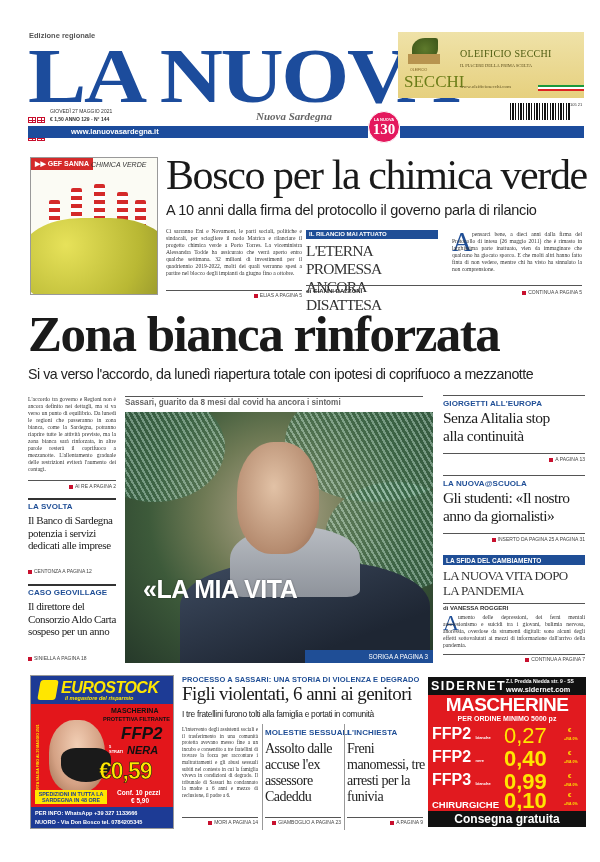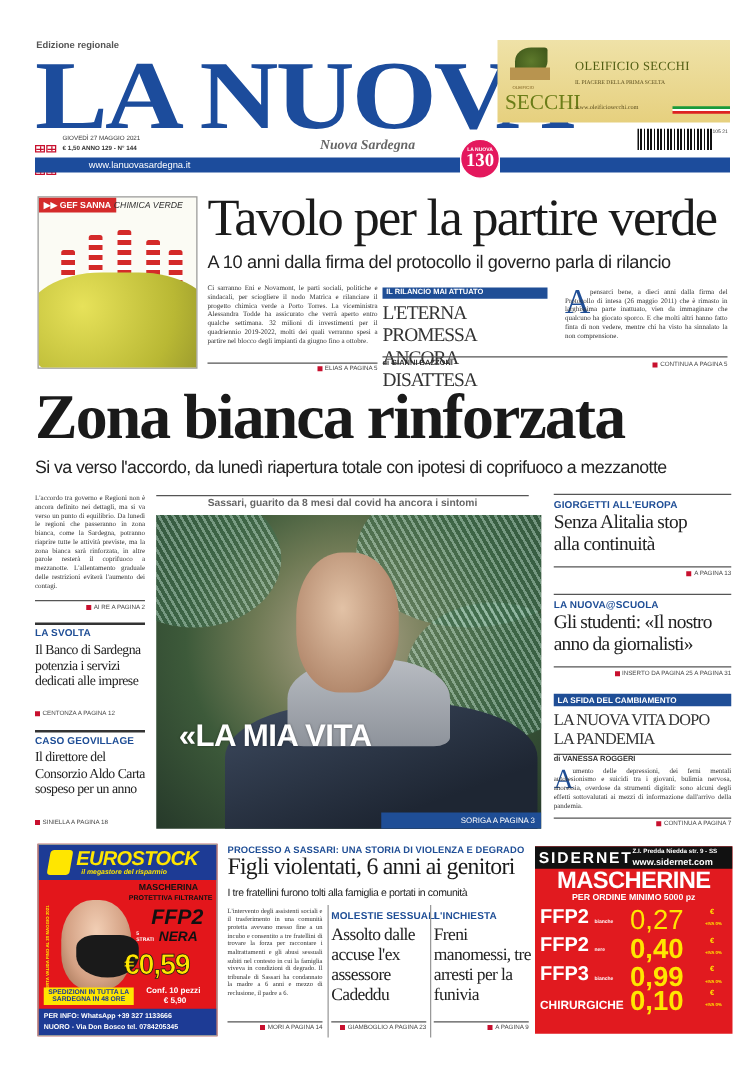--- a/index.html
+++ b/index.html
@@ -65,7 +65,7 @@
 <div class="abs serif" style="left:256px;top:110px;font-size:11px;font-style:italic;font-weight:700;color:#666;">Nuova Sardegna</div>
 
 <div class="abs bluebar" style="left:28px;top:126px;width:340px;height:12px;"></div>
-<a class="abs sans" style="left:35px;top:127px;font-size:7.5px;font-weight:400;color:#fff;text-decoration:none;padding-left:36px;">www.lanuovasardegna.it</a>
+<a class="abs sans" style="left:35px;top:127px;font-size:7.5px;font-weight:700;color:#fff;text-decoration:none;padding-left:36px;">www.lanuovasardegna.it</a>
 <div class="abs bluebar" style="left:400px;top:126px;width:184px;height:12px;"></div>
 
 <div class="abs" style="left:368px;top:111px;width:32px;height:32px;border-radius:50%;background:#e4185d;border:1px solid #fff;text-align:center;color:#fff;">

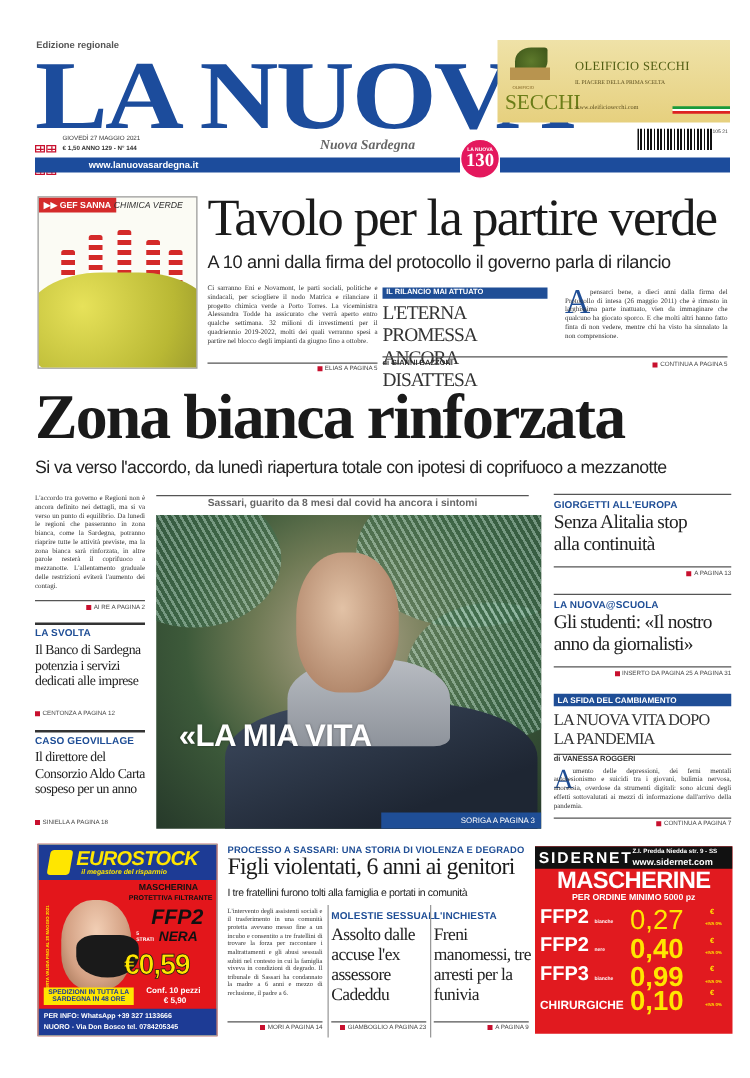--- a/index.html
+++ b/index.html
@@ -99,7 +99,7 @@
   <div class="bush" style="left:-10px;top:60px;width:150px;height:90px;"></div>
 </div>
 
-<div class="abs head-serif" style="left:166px;top:152px;font-size:42px;line-height:46px;letter-spacing:-1.4px;white-space:nowrap;">Tavolo per la partire verde</div>
+<div class="abs head-serif" style="left:166px;top:152px;font-size:42px;line-height:46px;letter-spacing:-1.4px;white-space:nowrap;">Bosco per la chimica verde</div>
 <div class="abs sans" style="left:166px;top:202px;font-size:14.5px;color:#222;letter-spacing:-0.3px;white-space:nowrap;">A 10 anni dalla firma del protocollo il governo parla di rilancio</div>
 
 <div class="abs body-text" style="left:166px;top:228px;width:136px;">Ci sarranno Eni e Novamont, le parti sociali, politiche e sindacali, per sciogliere il nodo Matrìca e rilanciare il progetto chimica verde a Porto Torres. La viceministra Alessandra Todde ha assicurato che verrà aperto entro qualche settimana. 32 milioni di investimenti per il quadriennio 2019-2022, molti dei quali verranno spesi a partire nel blocco degli impianti da giugno fino a ottobre.</div>

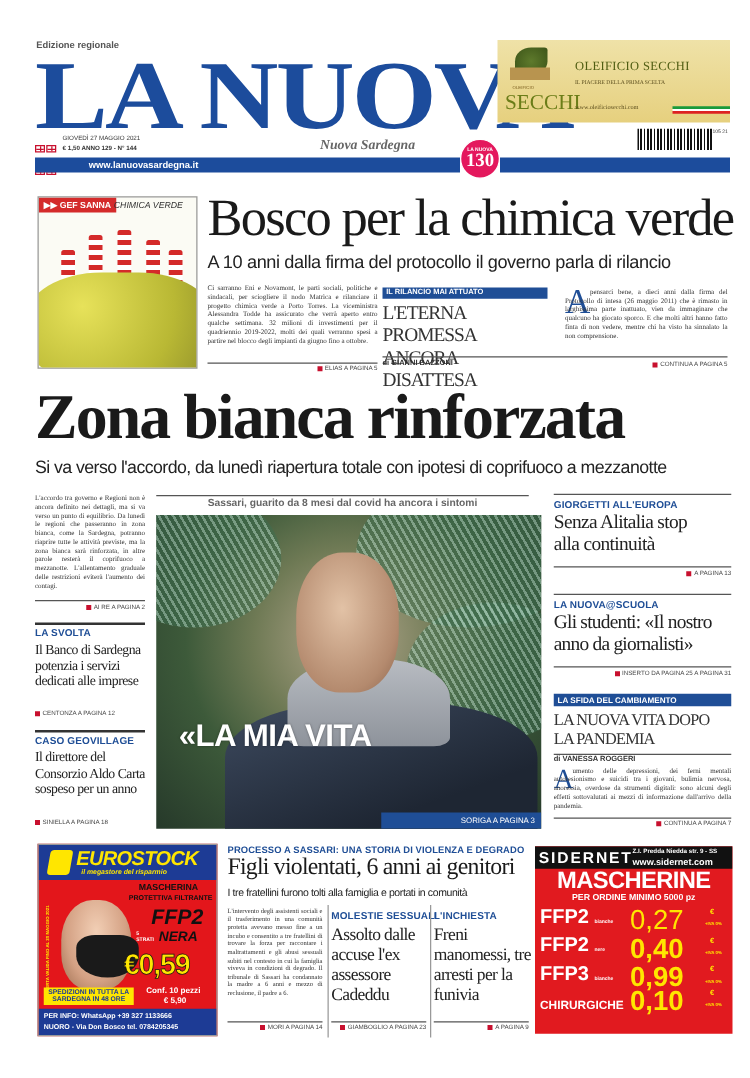--- a/index.html
+++ b/index.html
@@ -131,7 +131,7 @@
 <div class="abs ref" style="left:28px;top:655px;text-align:left;">SINIELLA A PAGINA 18</div>
 
 <div class="rule" style="left:125px;top:396px;width:298px;"></div>
-<div class="abs sans" style="left:125px;top:398px;width:298px;text-align:center;font-size:8.2px;font-weight:700;color:#666;">Sassari, guarito da 8 mesi dal covid ha ancora i sintomi</div>
+<div class="abs sans" style="left:125px;top:398px;width:298px;text-align:left;font-size:8.2px;font-weight:700;color:#666;">Sassari, guarito da 8 mesi dal covid ha ancora i sintomi</div>
 <div class="abs photo" style="left:125px;top:412px;width:308px;height:251px;">
   <div class="palm" style="left:-40px;top:-20px;width:140px;height:110px;"></div>
   <div class="palm" style="left:160px;top:-30px;width:180px;height:120px;"></div>

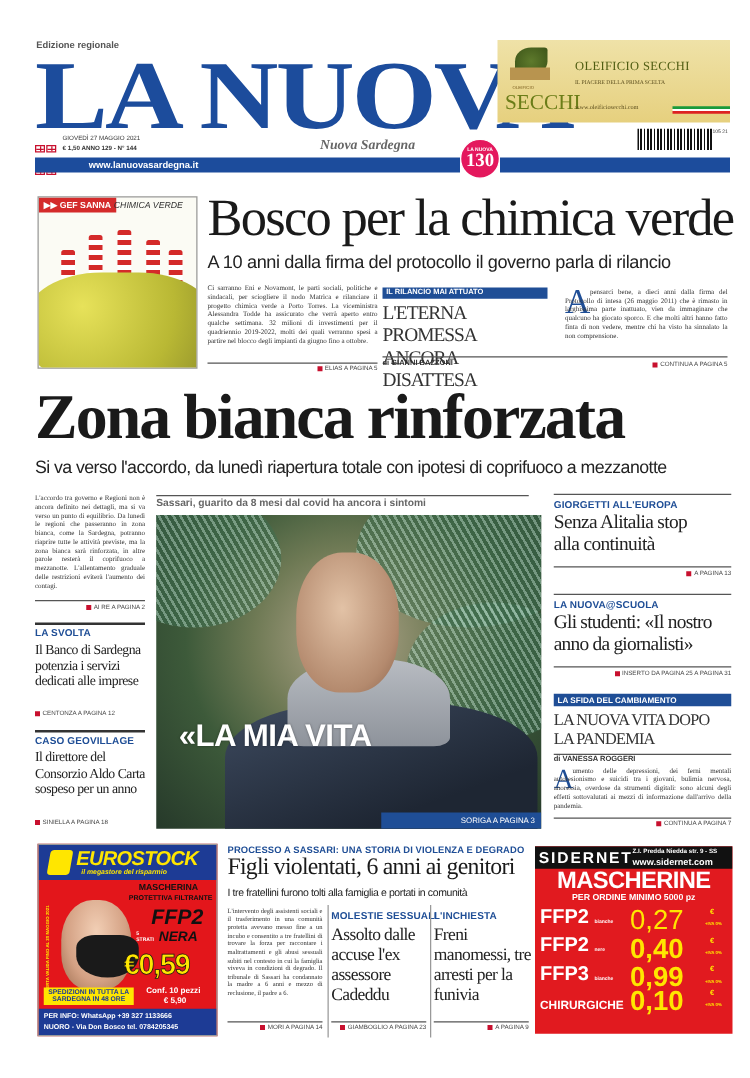--- a/index.html
+++ b/index.html
@@ -245,6 +245,7 @@
     <span style="position:absolute;left:136px;top:-2px;font-size:6px;color:#ffe600;">€</span>
     <span style="position:absolute;left:132px;top:8px;font-size:3.5px;color:#ffe600;">+IVA 0%</span>
   </div>
+  <div class="abs sans" style="left:0;top:134px;width:158px;height:16px;background:#111;color:#fff;text-align:center;font-size:12px;font-weight:700;line-height:16px;">Consegna gratuita</div>
 </div>
 
 </body></html>

